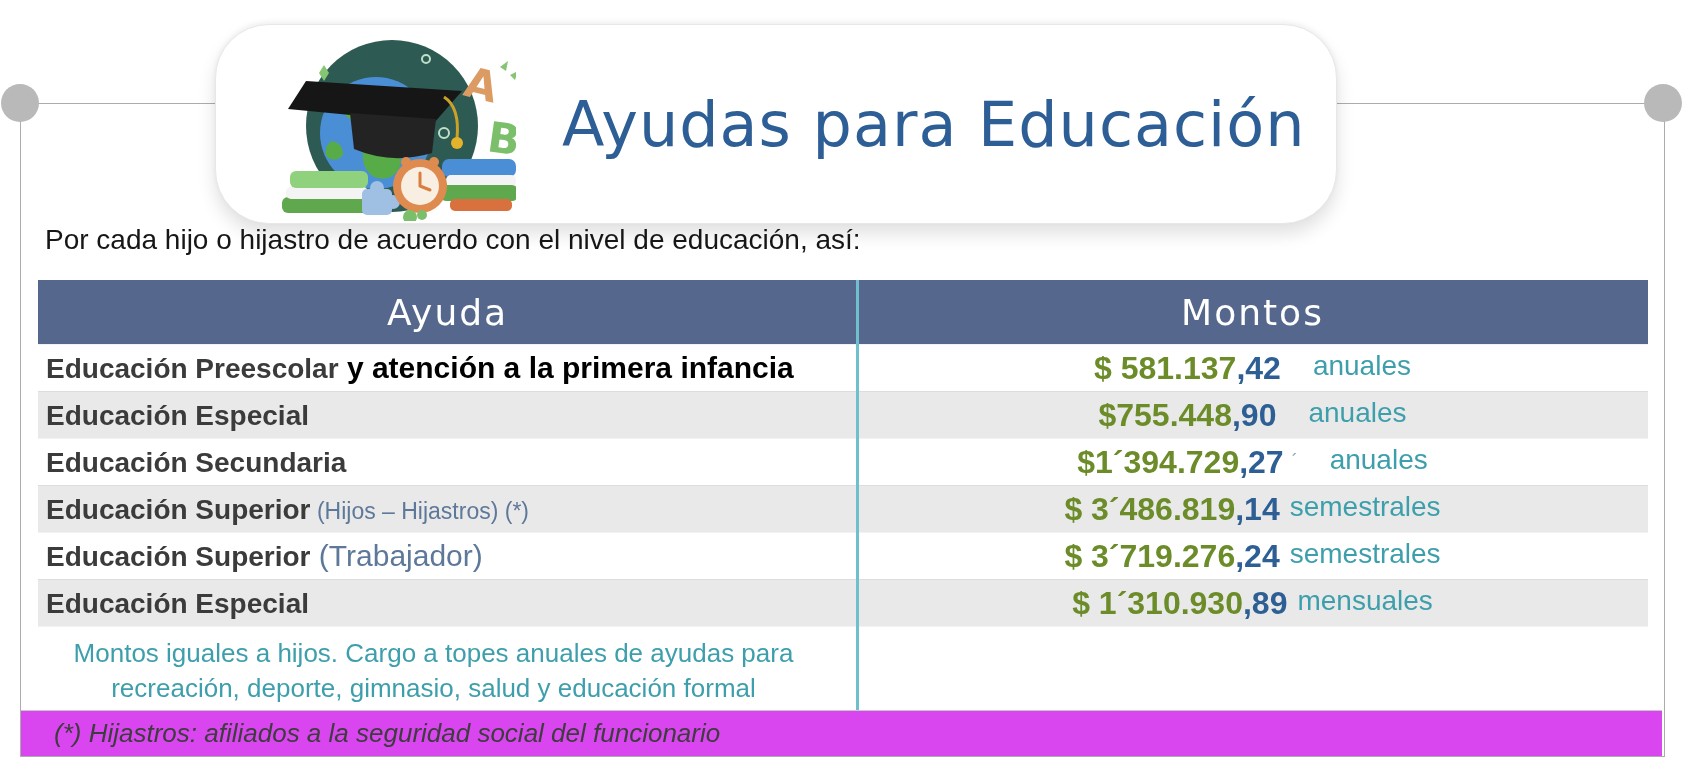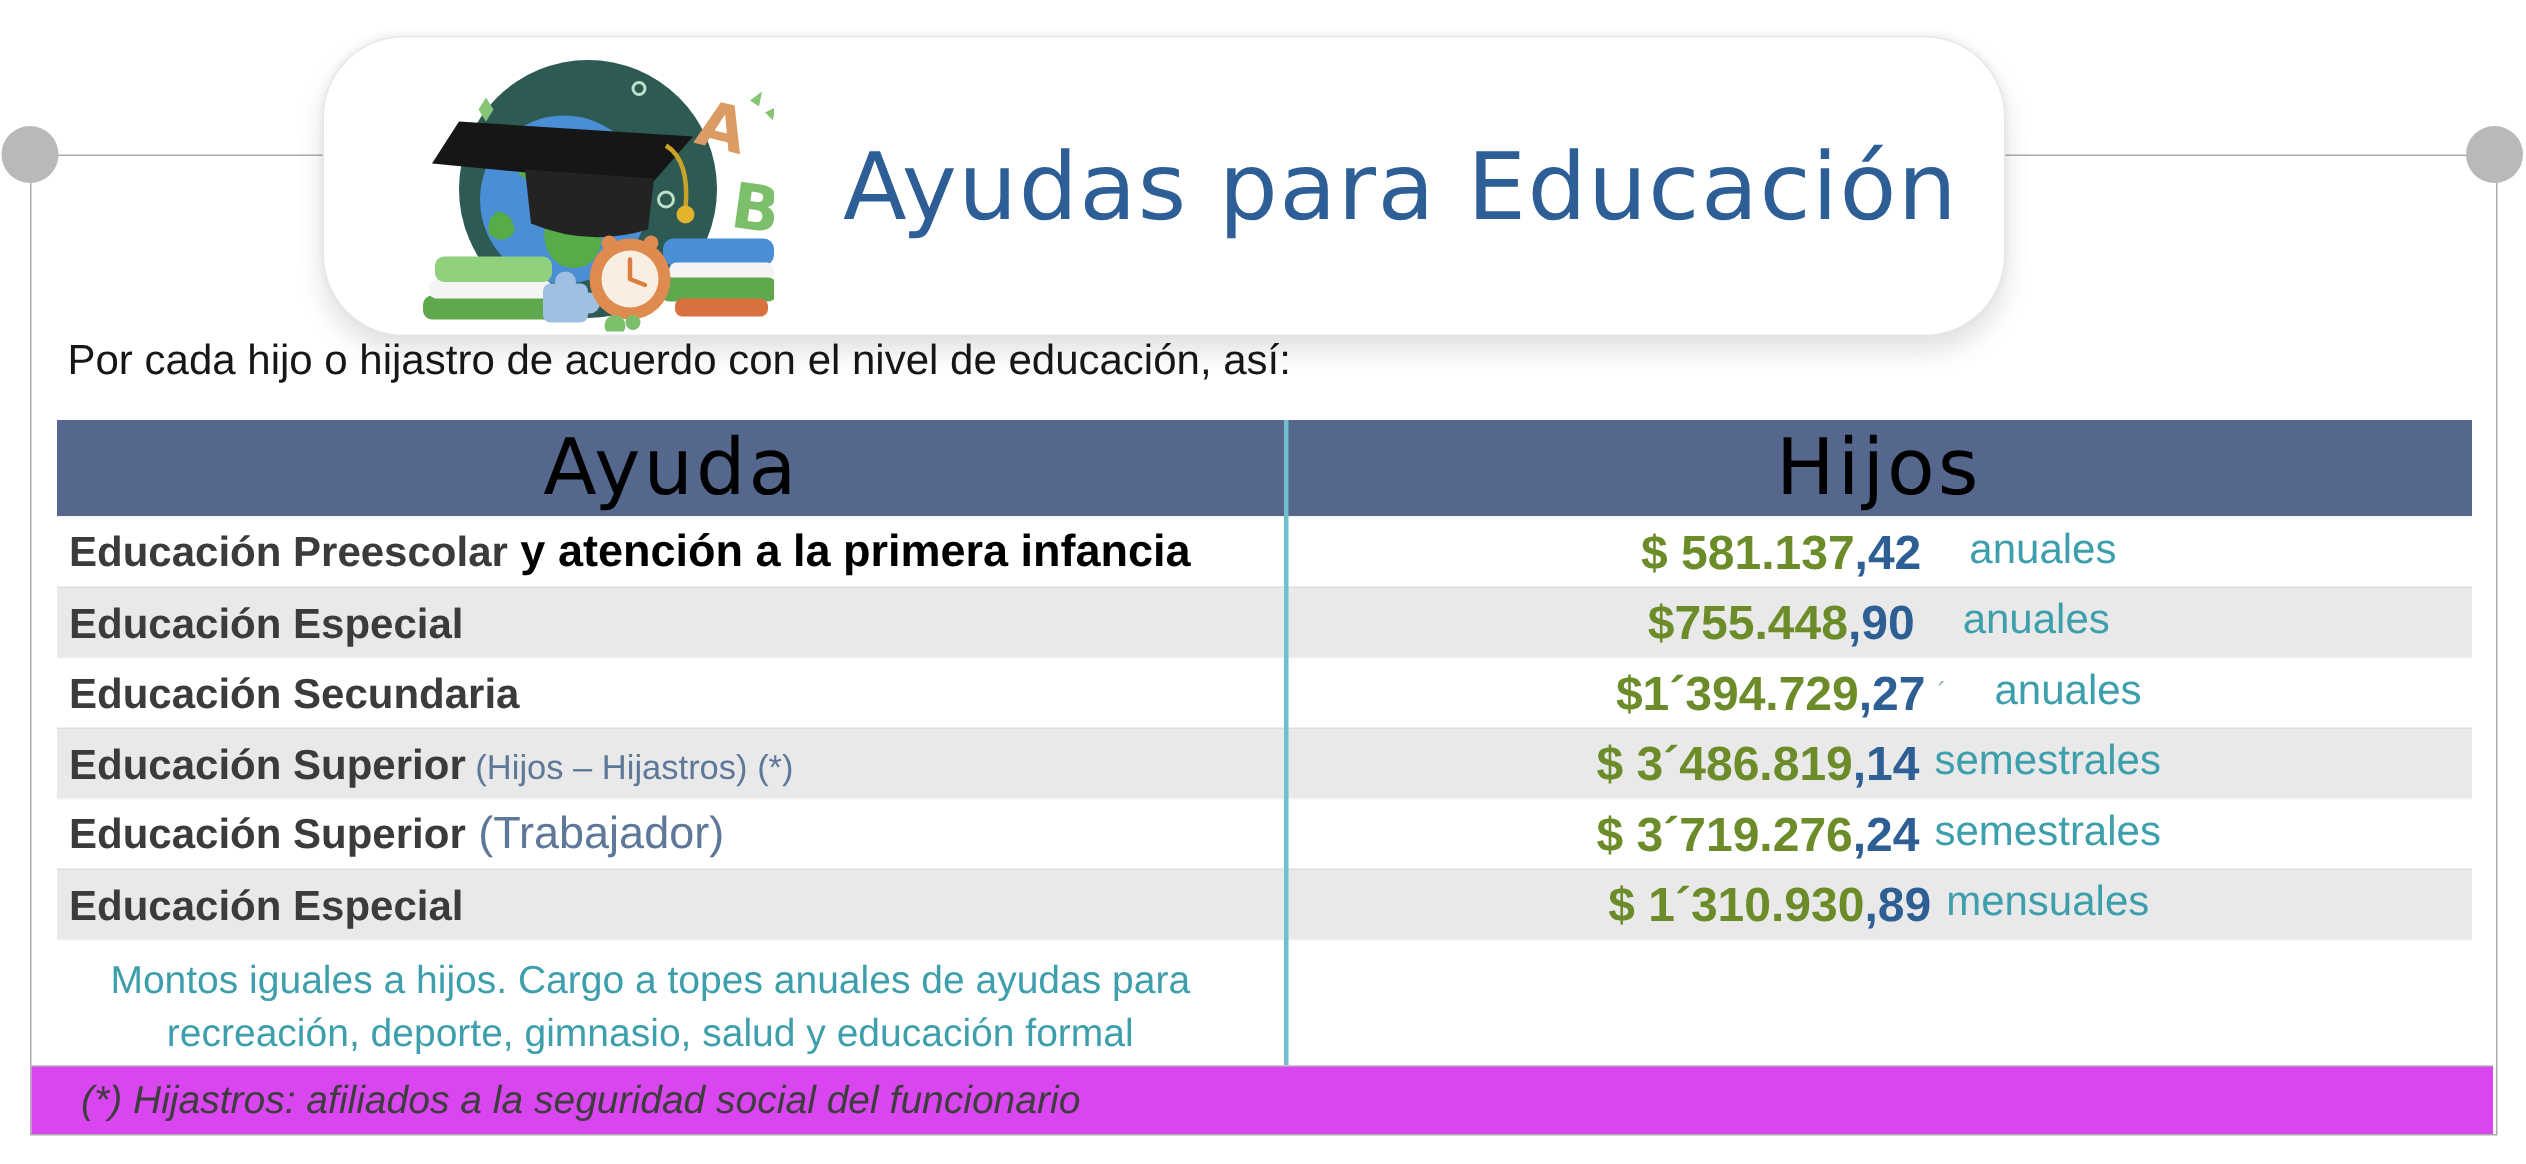--- a/index.html
+++ b/index.html
@@ -27,8 +27,8 @@
   
   .table{position:absolute;left:38px;top:280px;width:1610px;}
   .thead{display:flex;height:64px;background:var(--header-bg,#55678D);}
-  .th{display:flex;align-items:center;justify-content:center;color:#000000;
-      font-family:"DejaVu Sans",sans-serif;font-size:52px;letter-spacing:2px;}
+  .th{display:flex;align-items:center;justify-content:center;color:#ffffff;
+      font-family:"DejaVu Sans",sans-serif;font-size:36px;letter-spacing:2px;}
   .th-left{width:819px;}
   .th-right{width:791px;}
   .tr{display:flex;align-items:center;min-height:46px;border-top:1px solid rgba(0,0,0,.05);}

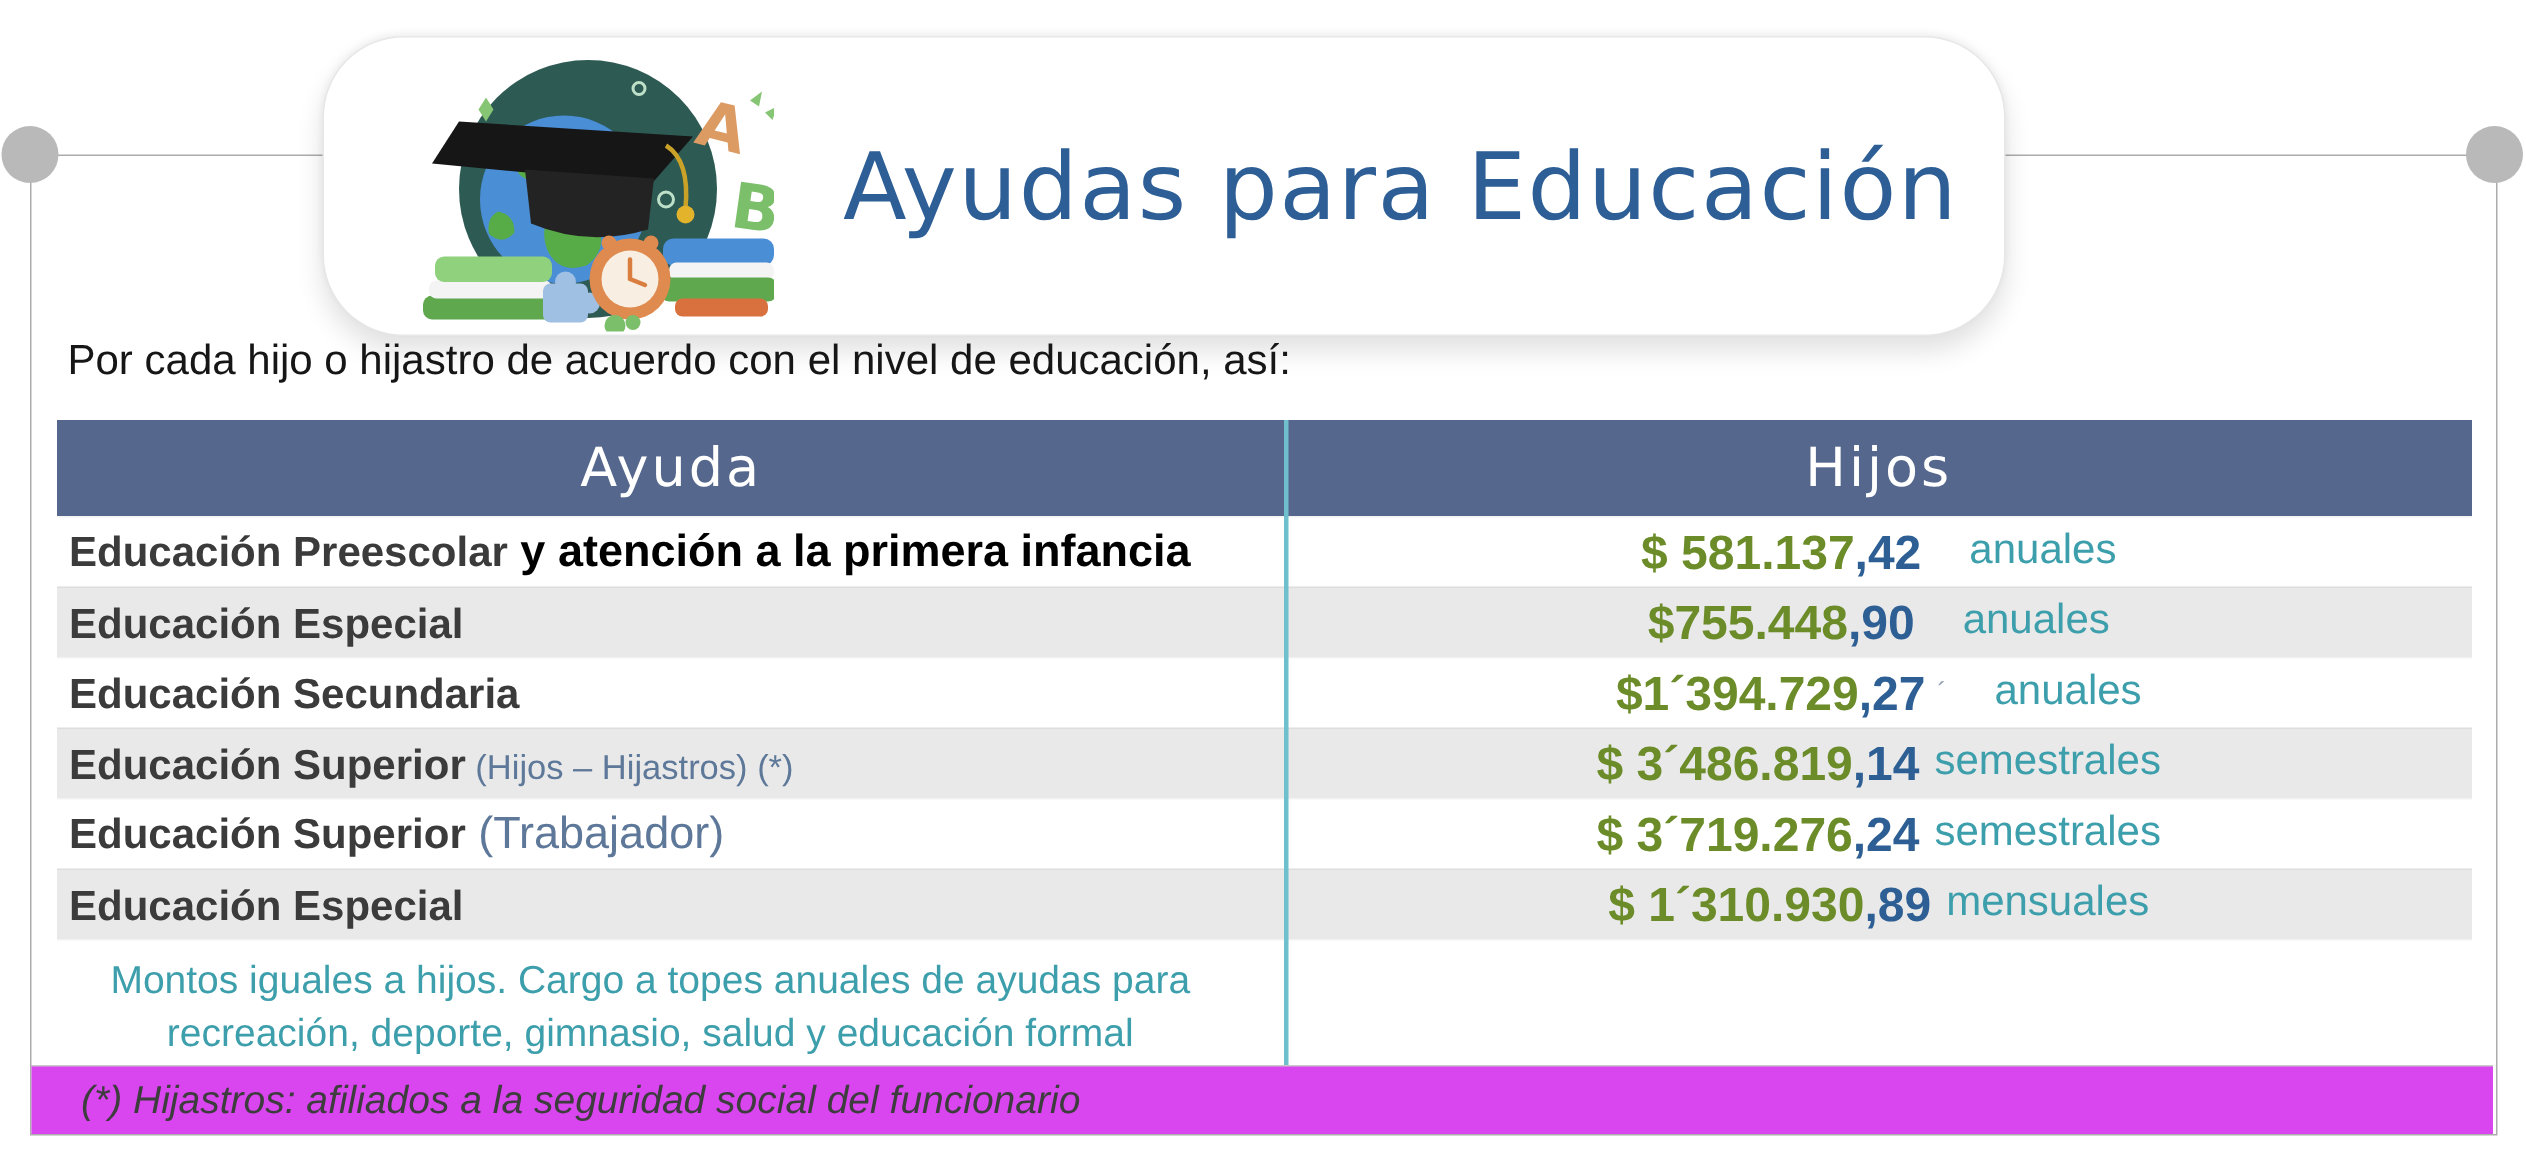--- a/index.html
+++ b/index.html
@@ -111,7 +111,7 @@
   <div class="table">
     <div class="thead">
       <div class="th th-left">Ayuda</div>
-      <div class="th th-right">Hijos</div>
+      <div class="th th-right">Montos</div>
     </div>
     <div id="rows">
         <div class="tr">

